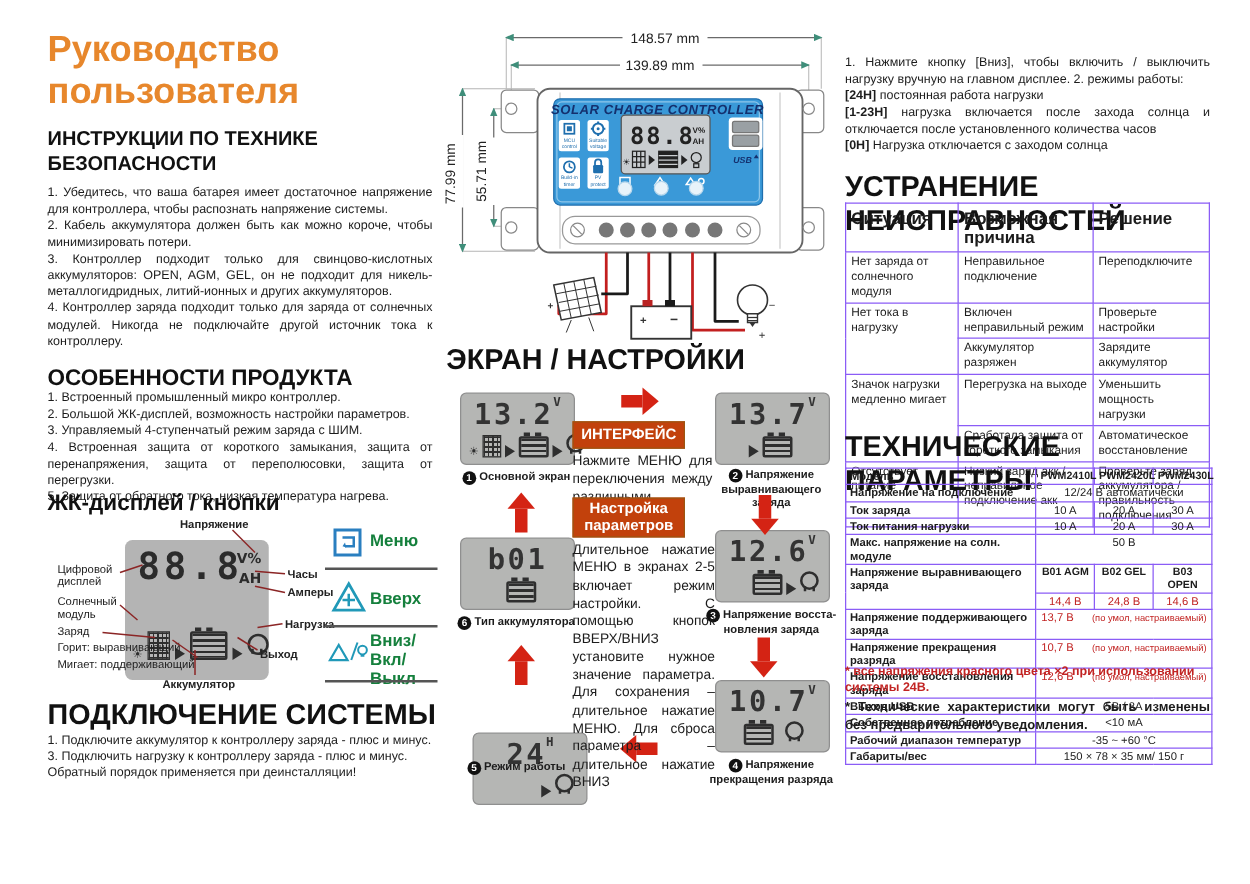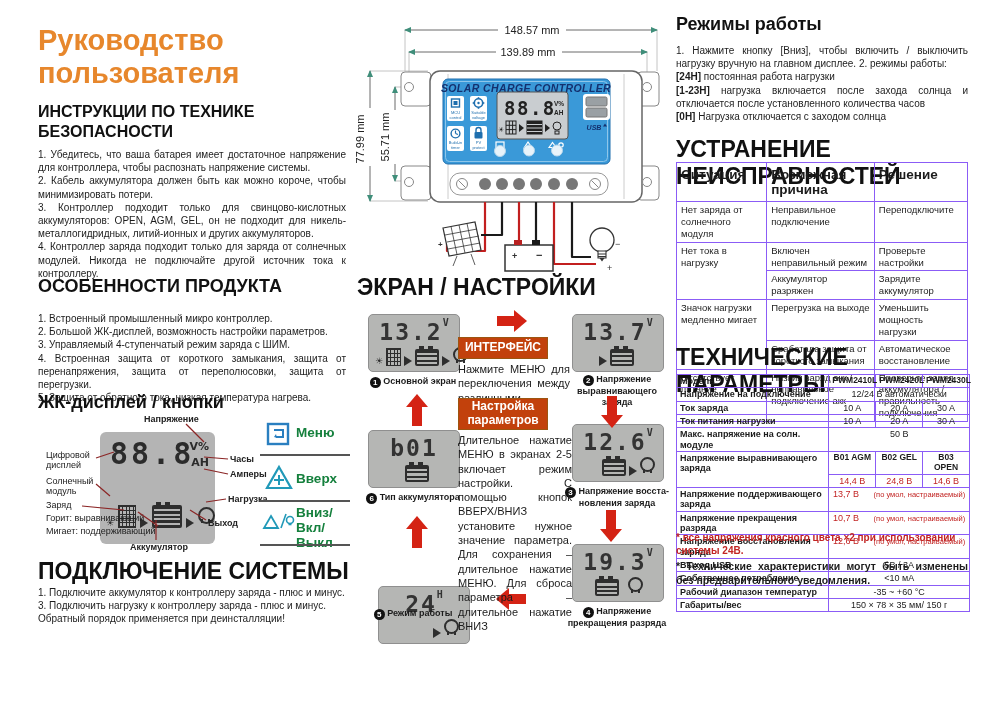--- a/index.html
+++ b/index.html
@@ -478,7 +478,6 @@
     <div class="mid-txt" style="left:103px;top:133px;width:114px;">Длительное нажатие МЕНЮ в экранах 2-5 включает режим настройки. С помощью кнопок ВВЕРХ/ВНИЗ установите нужное значение параметра. Для сохранения – длительное нажатие МЕНЮ. Для сброса параметра – длительное нажатие ВНИЗ</div>
   </div>
 
-  <h2 class="abs h-lg" style="left:676px;top:14px;">Режимы работы</h2>
   <div class="abs body-txt" style="left:676px;top:44px;width:292px;">
     <p>1. Нажмите кнопку [Вниз], чтобы включить / выключить нагрузку вручную на главном дисплее. 2. режимы работы:</p>
     <p><b>[24H]</b> <span>постоянная работа нагрузки</span></p>

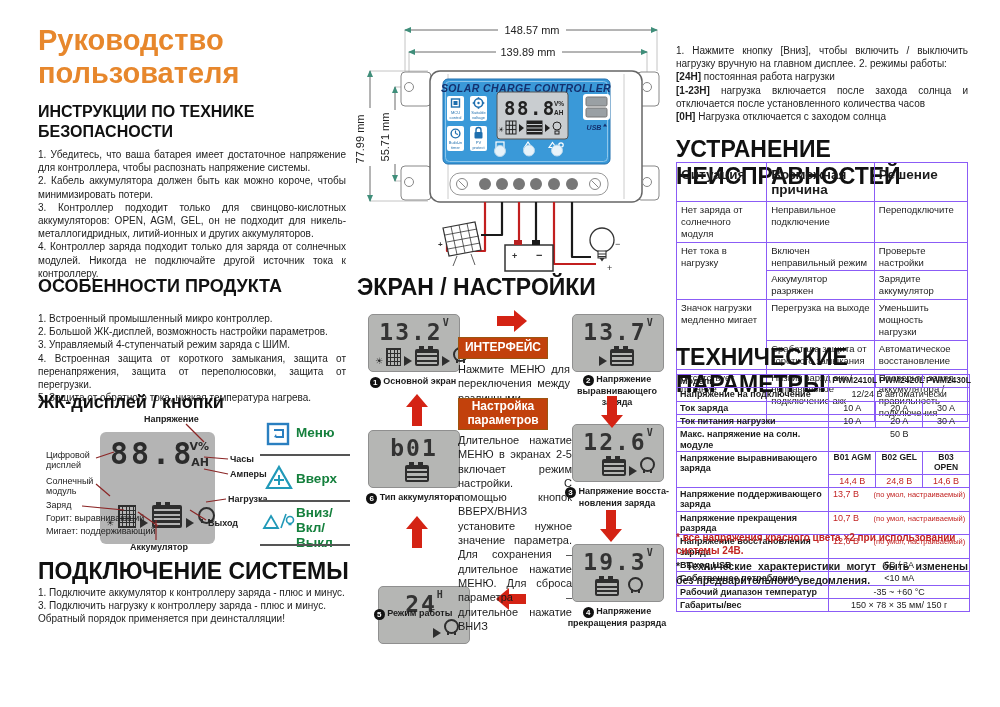--- a/index.html
+++ b/index.html
@@ -85,7 +85,7 @@
     <p>4. Контроллер заряда подходит только для заряда от солнечных модулей. Никогда не подключайте другой источник тока к контроллеру.</p>
   </div>
 
-  <h2 class="abs h-lg" style="left:38px;top:276px;">ОСОБЕННОСТИ ПРОДУКТА</h2>
+  <h2 class="abs h-lg" style="left:38px;top:292px;">ОСОБЕННОСТИ ПРОДУКТА</h2>
   <div class="abs body-txt" style="left:38px;top:312px;width:308px;">
     <p>1. Встроенный промышленный микро контроллер.</p>
     <p>2. Большой ЖК-дисплей, возможность настройки параметров.</p>

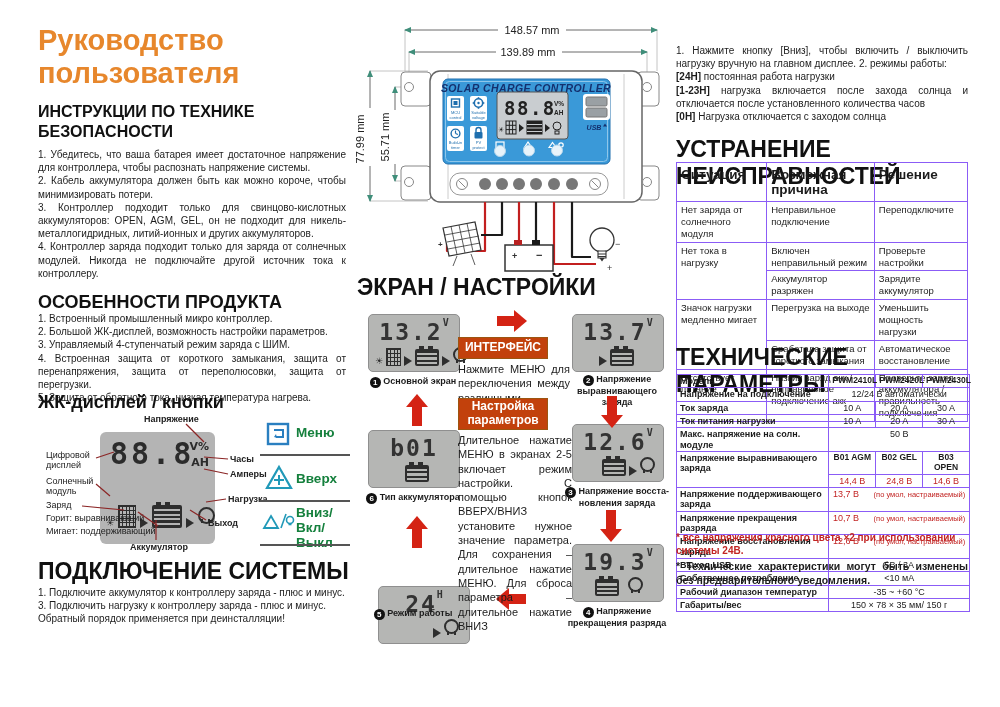--- a/index.html
+++ b/index.html
@@ -437,7 +437,7 @@
     </div>
 
     <div class="screen" style="left:217px;top:244px;">
-      <div class="scr-val"><span>19.3</span><sup>V</sup></div>
+      <div class="scr-val"><span>10.7</span><sup>V</sup></div>
       <div class="scr-icons" style="left:22px;bottom:5px;gap:9px;">
         <span class="ic-bat"></span>
         <span class="ic-bulb"></span>

